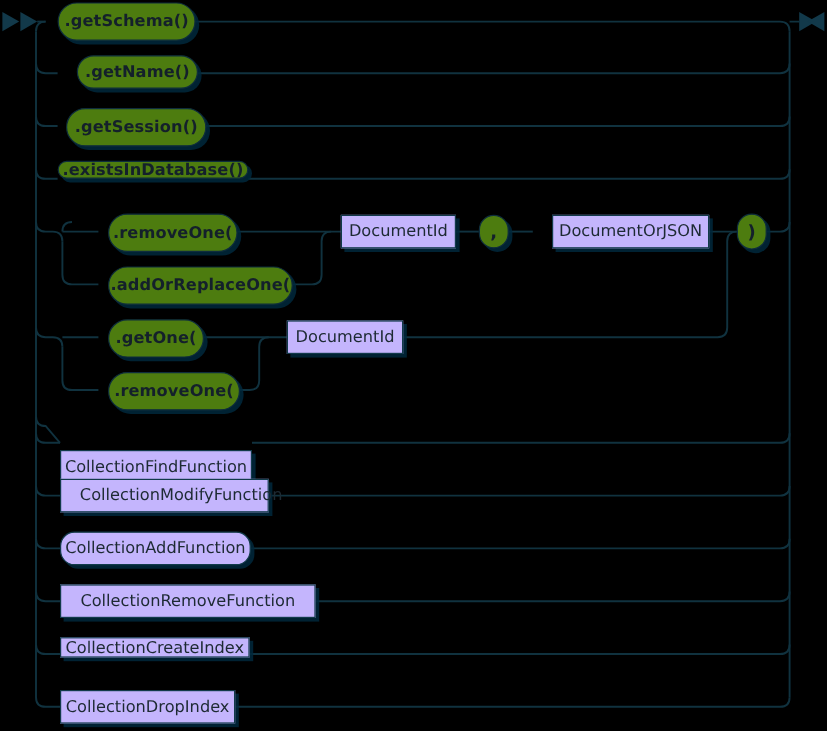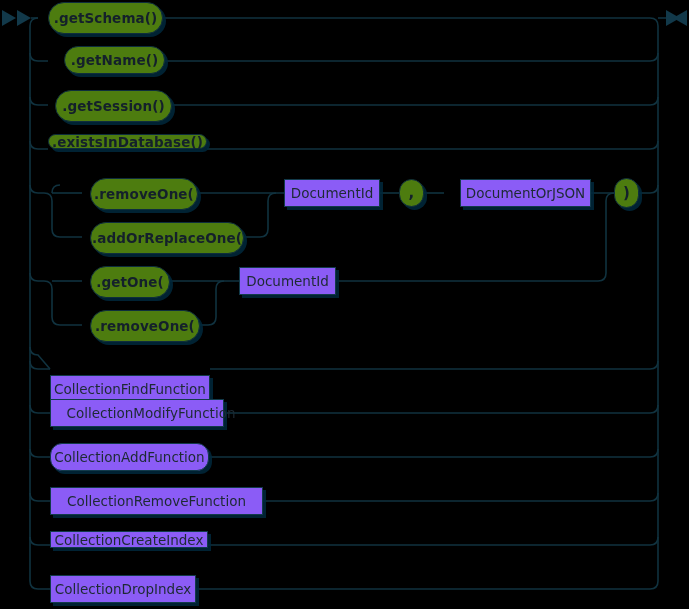--- a/index.html
+++ b/index.html
@@ -56,7 +56,7 @@
   }
   
   .node.nonterminal {
-    background: #8b5cf6;
+    background: #c4b5fd;
     border: 1.2px solid #123a4a;
     border-radius: 0;
     font-weight: normal;

